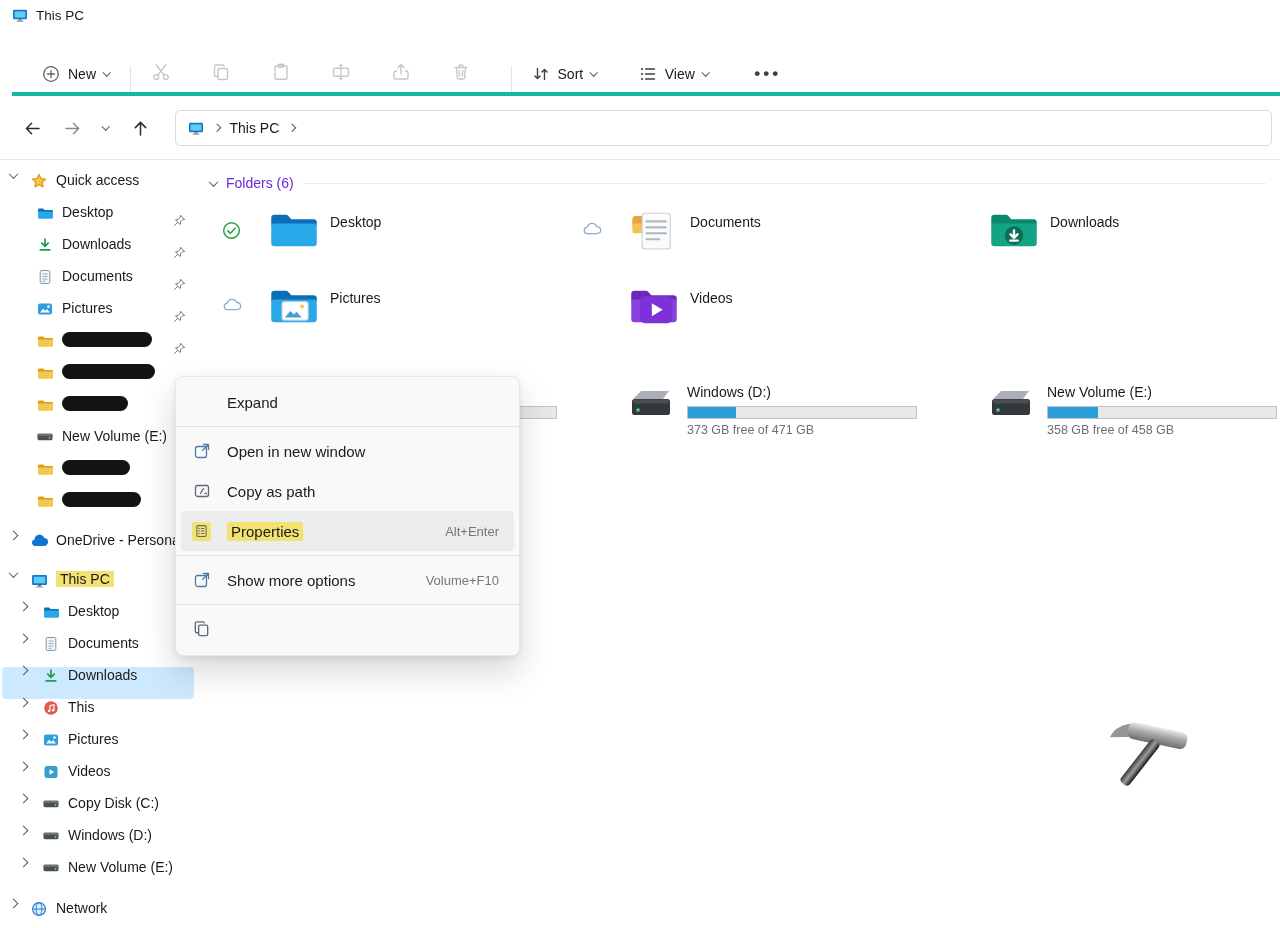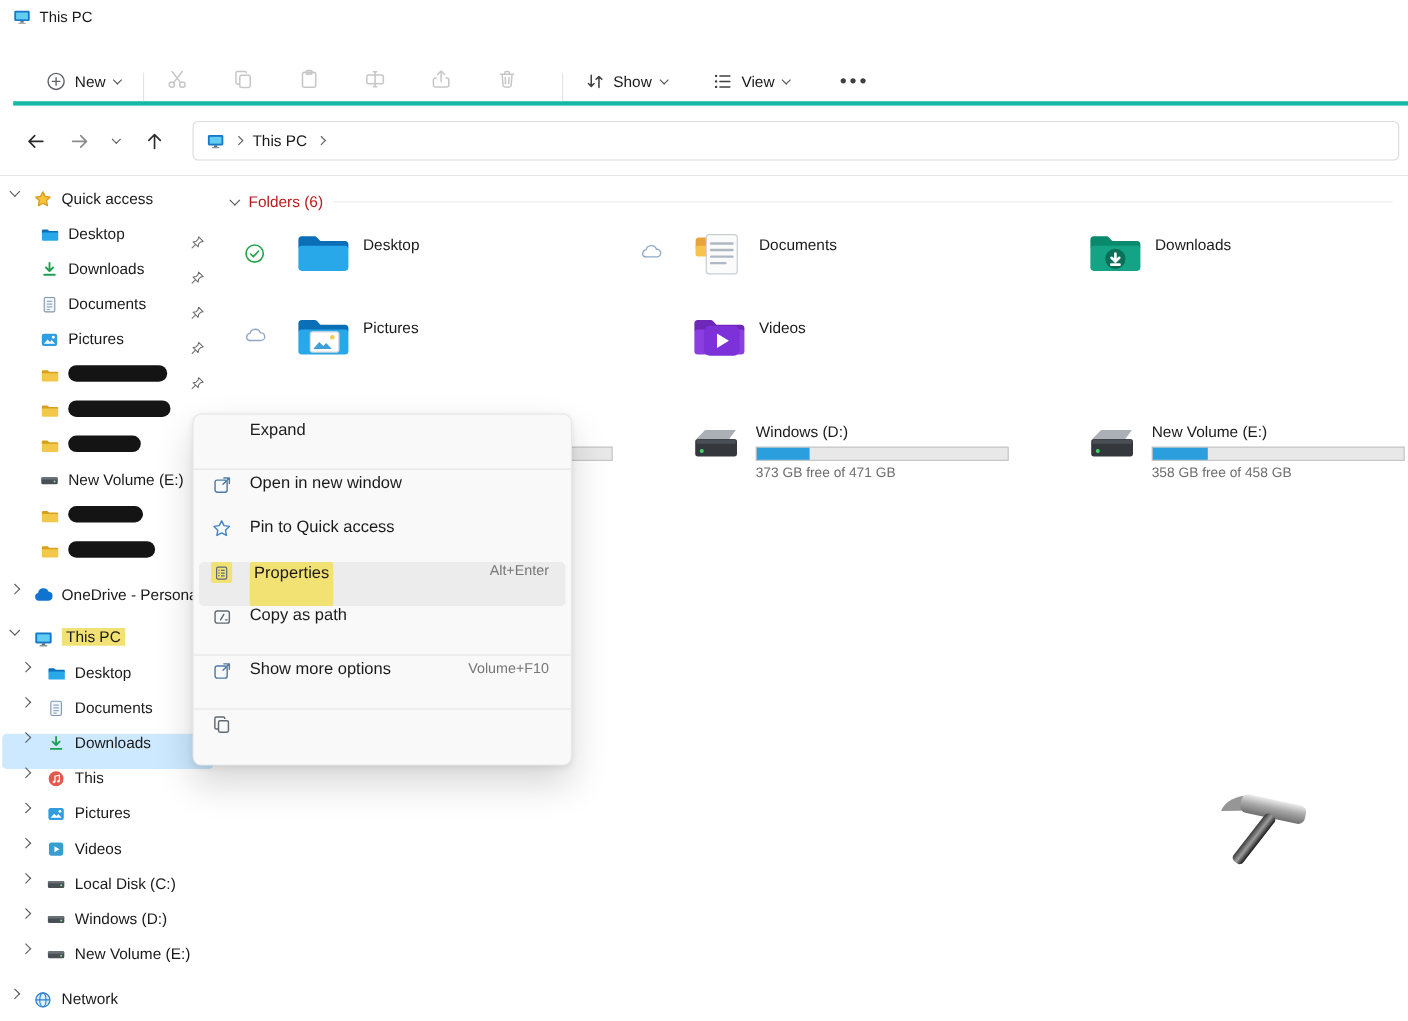--- a/index.html
+++ b/index.html
@@ -312,7 +312,7 @@
     <svg width="18" height="18" style="color:#404040">
         <use href="#i-sort"></use>
       </svg>
-    <span>Show</span>
+    <span>Sort</span>
     <span class="chev d sm"></span>
   </button>
   <button class="tbtn" style="margin-left:22px">

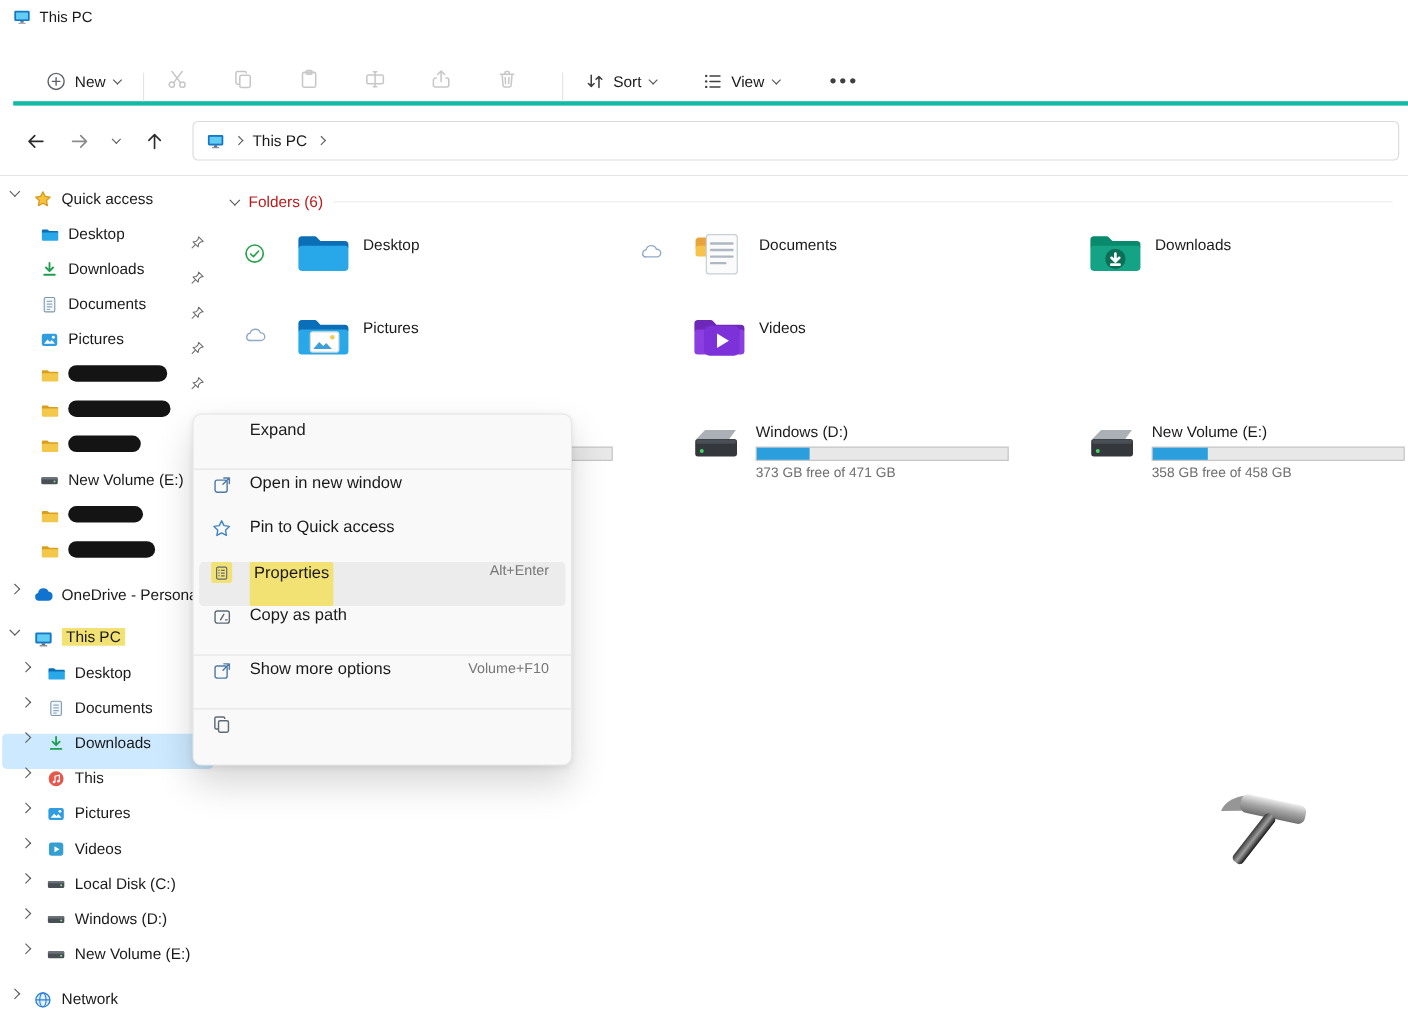--- a/index.html
+++ b/index.html
@@ -42,7 +42,7 @@
 
 .content{position:absolute;left:196px;top:160px;width:1084px;height:768px}
 .ghdr{position:absolute;display:flex;align-items:center;gap:9px;font-size:14px;height:18px}
-.gtxt{color:#b91c1c;flex:none}
+.gtxt{color:#6d28d9;flex:none}
 .gline{height:1px;background:#ebebeb;flex:1}
 .ghdr .chev{border-color:#555}
 .ftile{position:absolute;width:340px;height:58px}

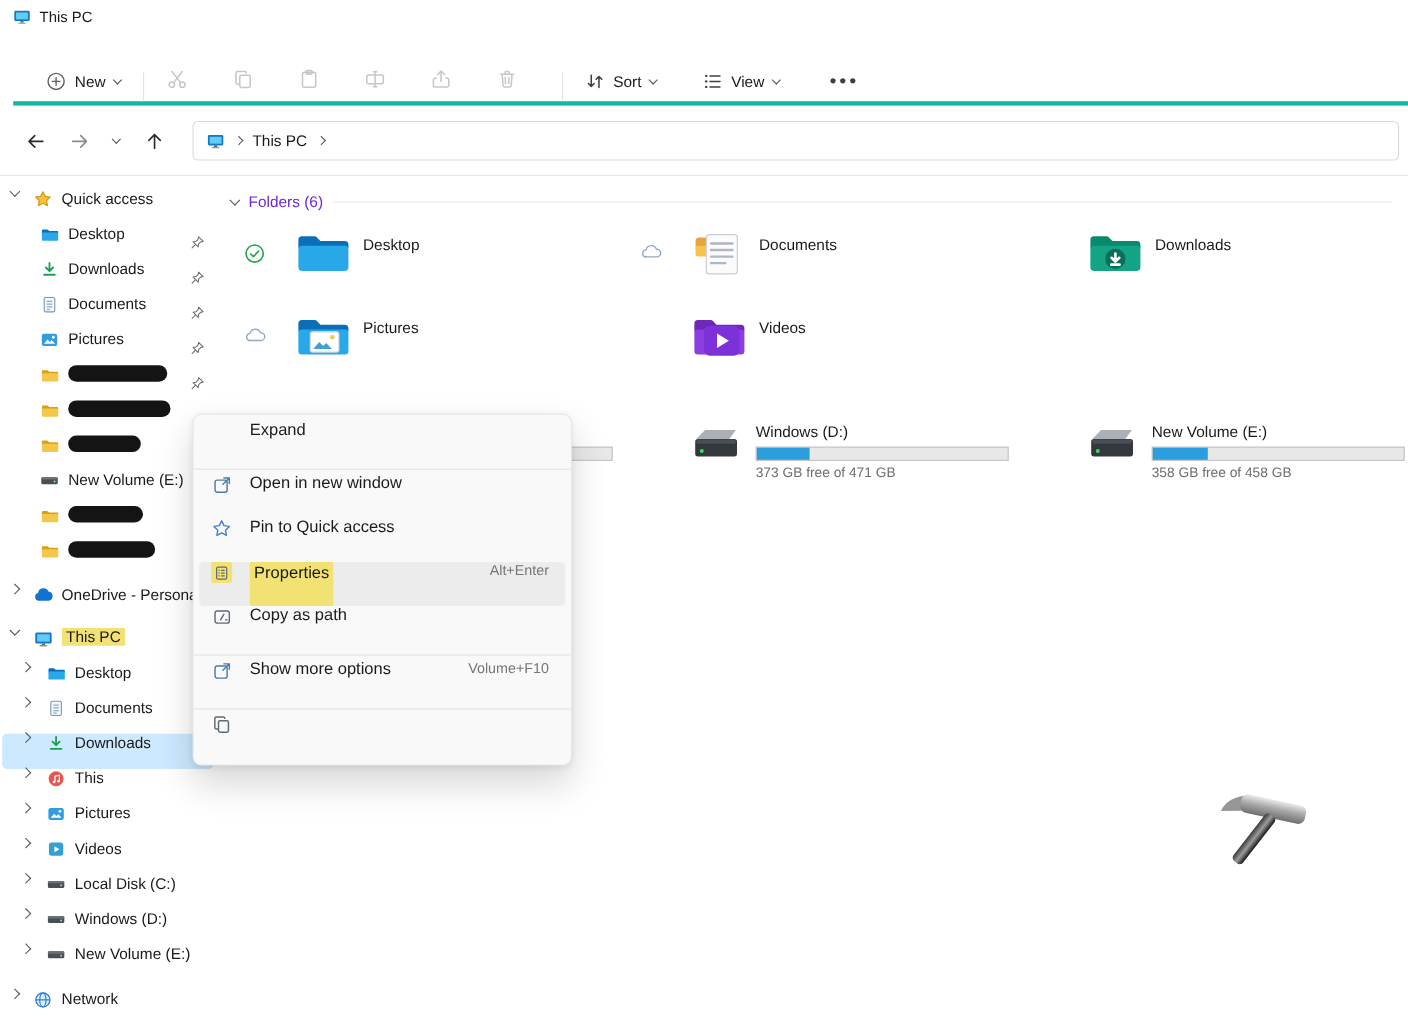--- a/index.html
+++ b/index.html
@@ -57,7 +57,7 @@
 .dtile .free{position:absolute;left:105px;top:41px;font-size:12.5px;color:#6e6e6e}
 
 .menu{position:absolute;left:175px;top:376px;width:345px;background:#f9f9f9;border:1px solid #e7e7e7;border-radius:8px;box-shadow:0 16px 34px rgba(0,0,0,.16),0 2px 6px rgba(0,0,0,.08);padding:5px 0 8px;z-index:40}
-.mi{display:flex;height:40px;margin:0 5px;padding:0 15px 0 11px;border-radius:4px;font-size:15px}
+.mi{display:flex;align-items:center;height:40px;margin:0 5px;padding:0 15px 0 11px;border-radius:4px;font-size:15px}
 .mi.hov{background:#ececec}
 .icb{width:19px;height:19px;margin-right:16px;flex:none;display:flex;align-items:center;justify-content:center}
 .sc{margin-left:auto;font-size:13px;color:#767676}

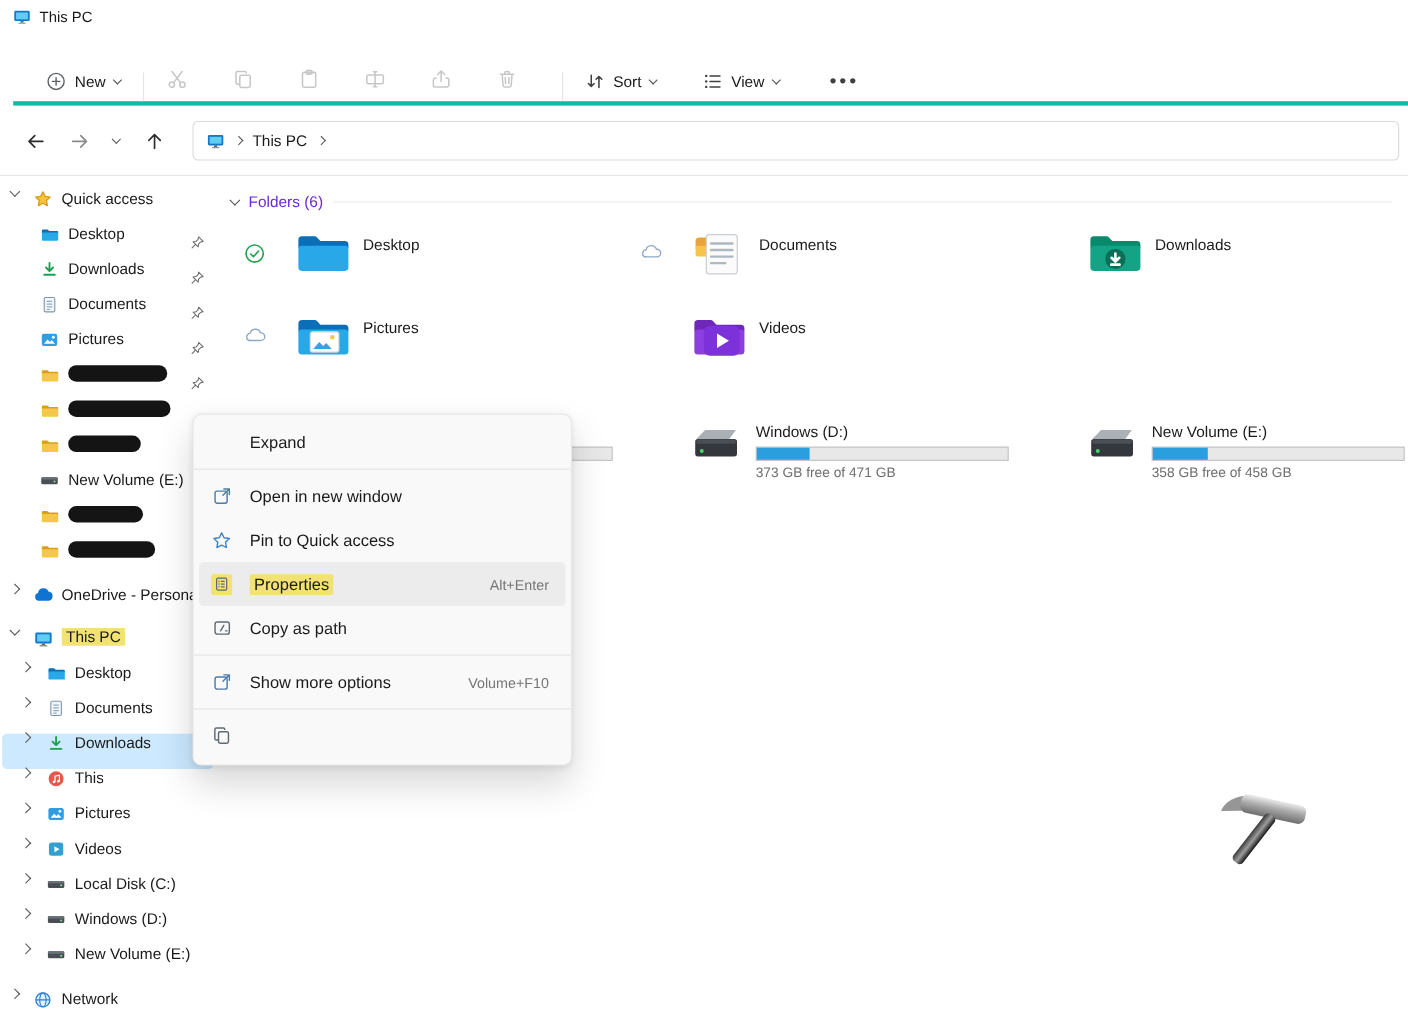--- a/index.html
+++ b/index.html
@@ -709,14 +709,6 @@
         </svg>
       </span>
     <span>Open in new window</span>
-  </div>
-  <div class="mi">
-    <span class="icb" style="color:#3f84c8">
-        <svg width="17" height="17" viewBox="0 0 16 16">
-          <use href="#i-star"></use>
-        </svg>
-      </span>
-    <span>Pin to Quick access</span>
   </div>
   <div class="mi hov">
     <span class="icb annot" style="color:#5f6a75">

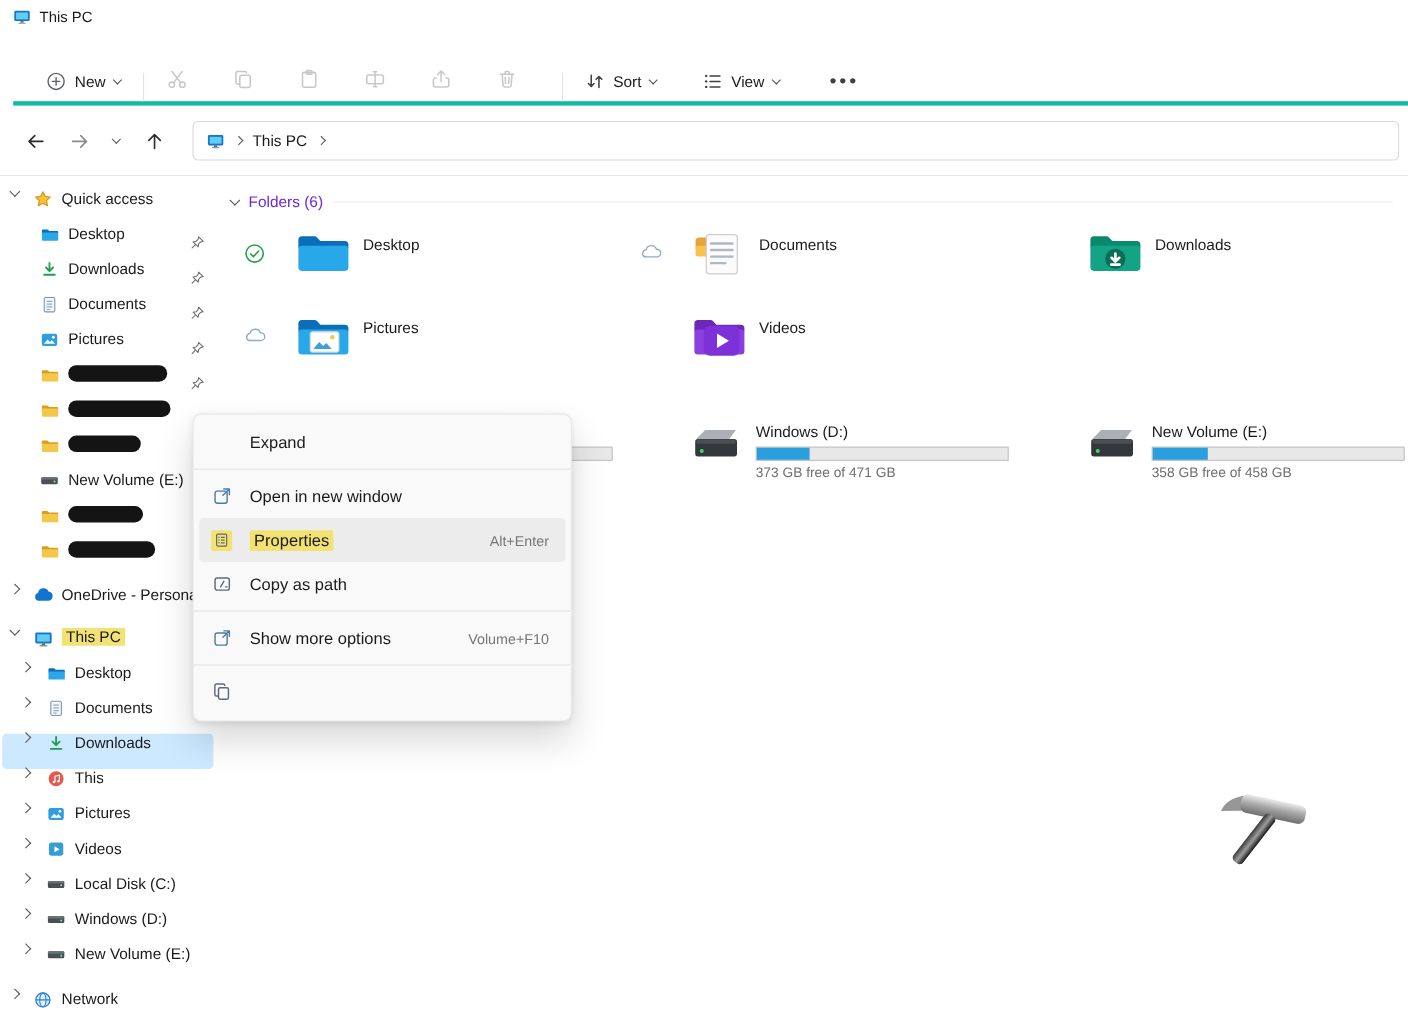--- a/index.html
+++ b/index.html
@@ -710,6 +710,14 @@
       </span>
     <span>Open in new window</span>
   </div>
+  <div class="mi">
+    <span class="icb" style="color:#5f6a75">
+        <svg width="18" height="18">
+          <use href="#i-copypath"></use>
+        </svg>
+      </span>
+    <span>Copy as path</span>
+  </div>
   <div class="mi hov">
     <span class="icb annot" style="color:#5f6a75">
         <svg width="18" height="18">
@@ -718,14 +726,6 @@
       </span>
     <span class="annot">Properties</span>
     <span class="sc">Alt+Enter</span>
-  </div>
-  <div class="mi">
-    <span class="icb" style="color:#5f6a75">
-        <svg width="18" height="18">
-          <use href="#i-copypath"></use>
-        </svg>
-      </span>
-    <span>Copy as path</span>
   </div>
   <div class="msep"></div>
   <div class="mi">

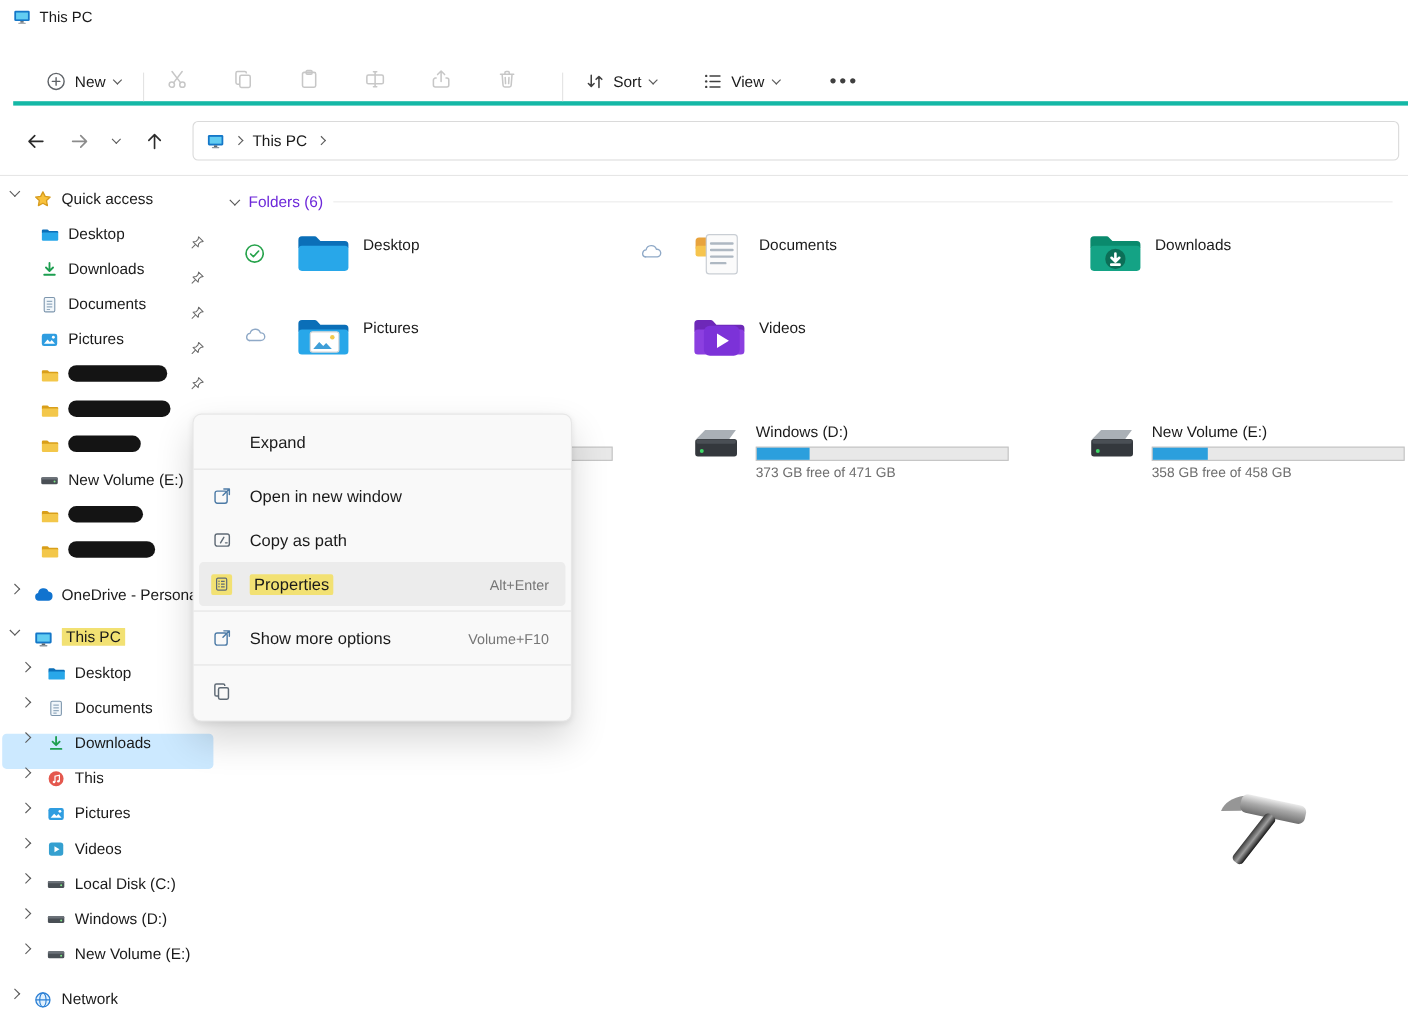--- a/index.html
+++ b/index.html
@@ -574,7 +574,7 @@
           <use href="#i-drive-mini"></use>
         </svg>
       </span>
-    <span class="lbl">Local Disk (C:)</span>
+    <span class="lbl">Copy Disk (C:)</span>
   </div>
   <div class="srow pc">
     <span class="cw">

